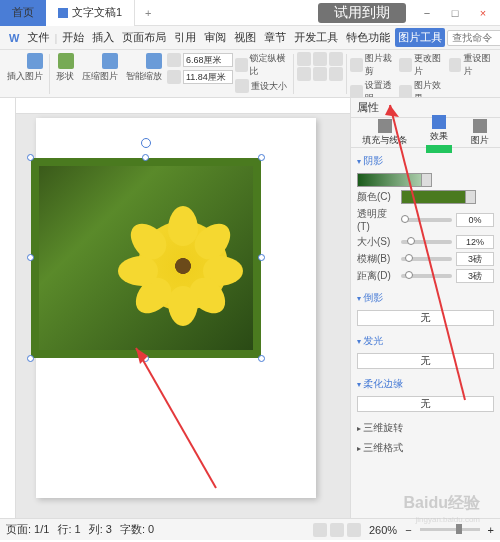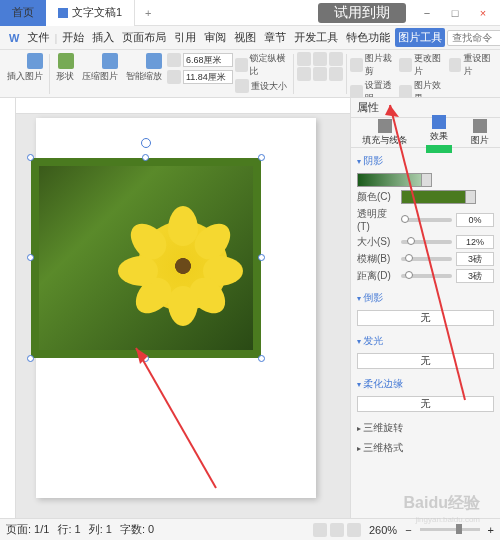--- a/index.html
+++ b/index.html
@@ -320,7 +320,7 @@
 <div class="statusbar">
   <span>页面: 1/1</span>
   <span>行: 1</span>
-  <span>列: 1</span>
+  <span>列: 3</span>
   <span>字数: 0</span>
   <span style="flex:1"></span>
   <span style="display:flex;gap:3px">

